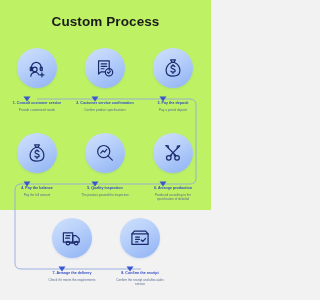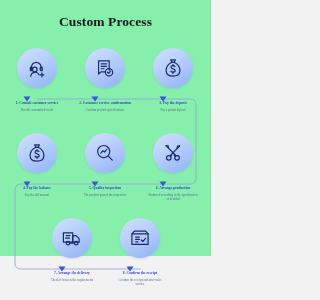--- a/index.html
+++ b/index.html
@@ -17,9 +17,8 @@
   #page {
     position: relative;
     width: 211px;
-    height: 256px;
-    background: #86efac;
-    font-family: Liberation Serif, serif;
+    height: 210px;
+    background: #bef264;
   }
   .title {
     position: absolute;

